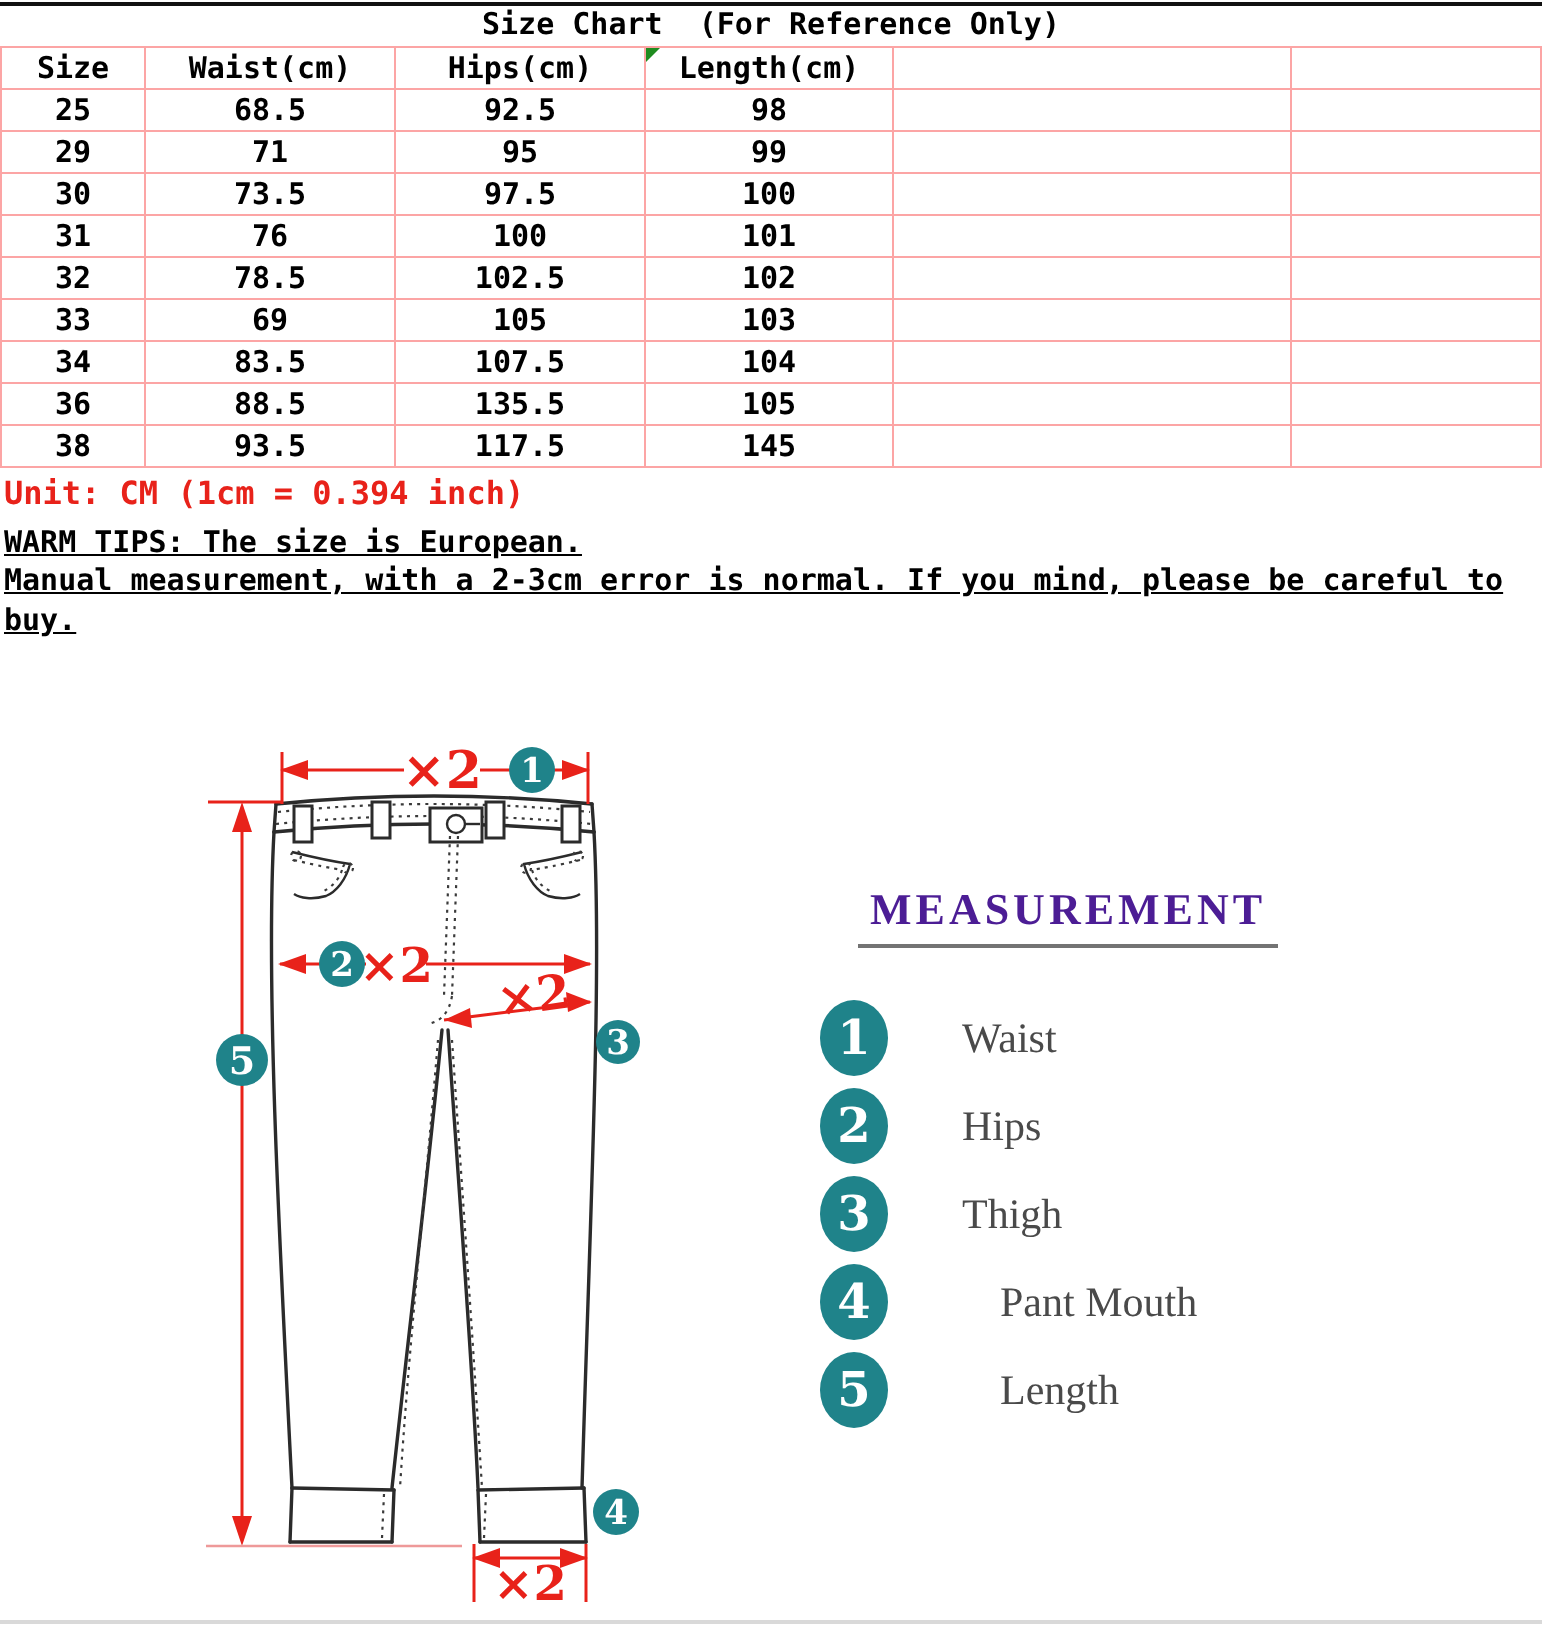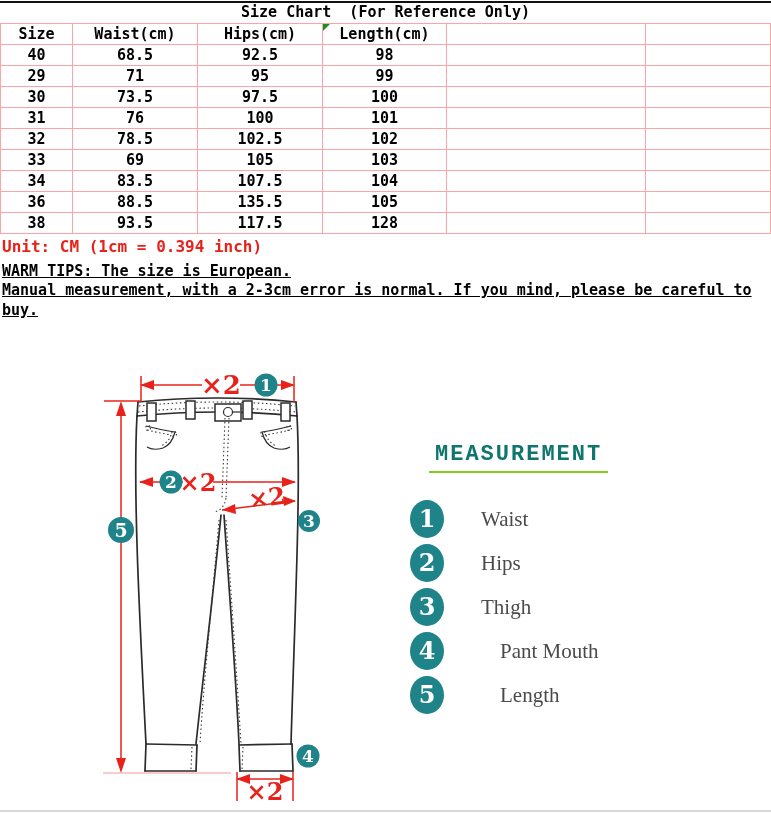--- a/index.html
+++ b/index.html
@@ -89,7 +89,7 @@
     </thead>
     <tbody>
       <tr>
-        <td>40</td>
+        <td>25</td>
           <td>68.5</td>
           <td>92.5</td>
           <td>98</td>

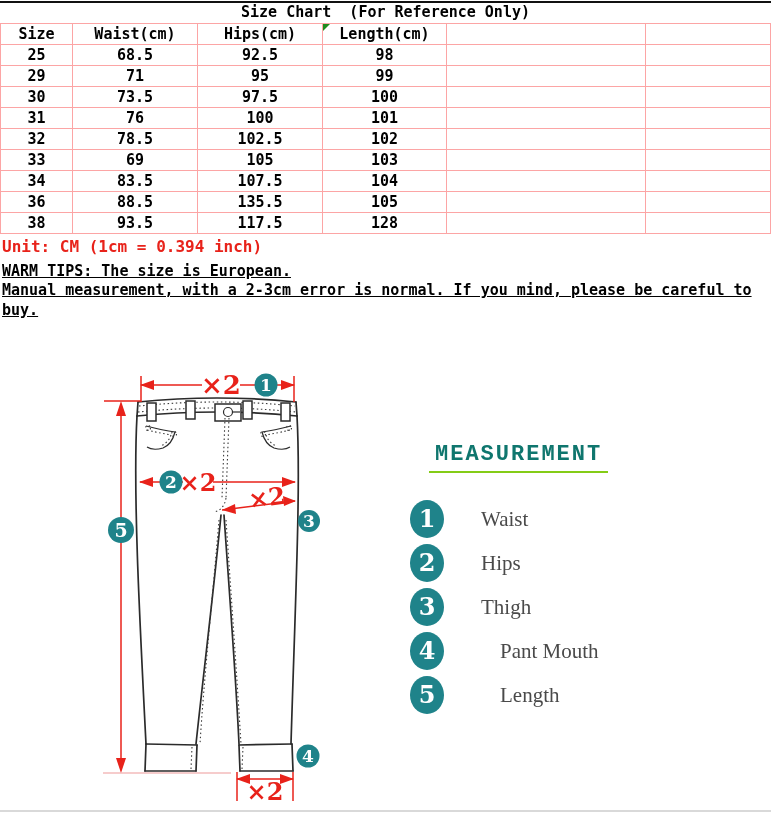--- a/index.html
+++ b/index.html
@@ -156,7 +156,7 @@
         <td>38</td>
           <td>93.5</td>
           <td>117.5</td>
-          <td>128</td>
+          <td>145</td>
           <td></td>
           <td></td>
       </tr>

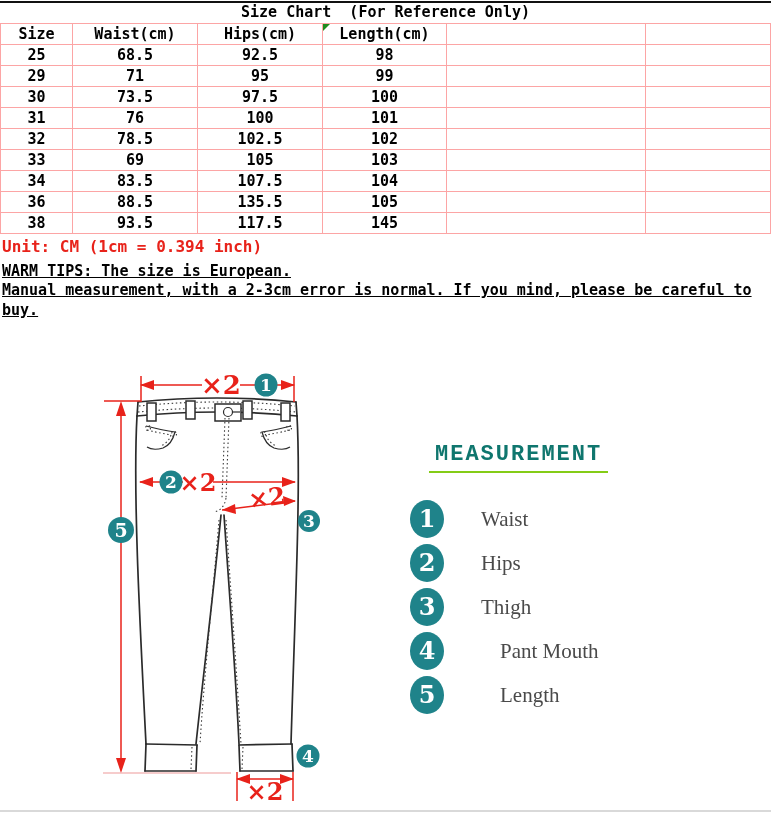--- a/index.html
+++ b/index.html
@@ -46,9 +46,9 @@
   text.badge-t{fill:#fff;font-family:"DejaVu Serif",serif;font-weight:bold;text-anchor:middle;}
 
   
-  .legend-title{position:absolute;left:429px;top:442px;font-family:Liberation Mono, monospace;
-        font-size:22px;font-weight:600;letter-spacing:2px;color:#0f766e;
-        border-bottom:2px solid #84cc16;padding:0 6px 4px 6px;}
+  .legend-title{position:absolute;left:429px;top:442px;font-family:Liberation Serif, serif;
+        font-size:22px;font-weight:600;letter-spacing:2px;color:#4c1d95;
+        border-bottom:2px solid #737373;padding:0 6px 4px 6px;}
   .legend-items{position:absolute;left:410px;top:500px;}
   .legend-item{display:flex;align-items:center;height:38px;margin-bottom:6px;}
   .legend-badge{width:34px;height:38px;border-radius:50%;background:var(--teal);

